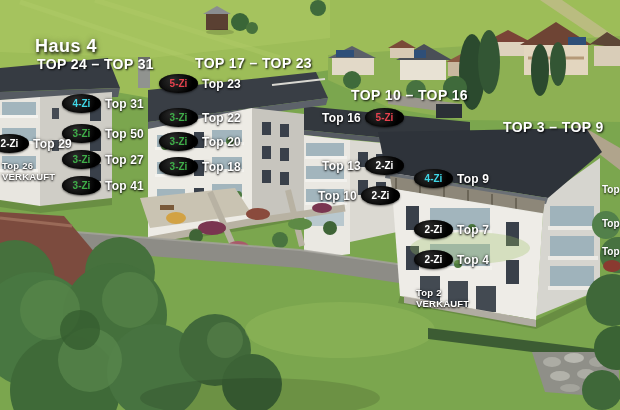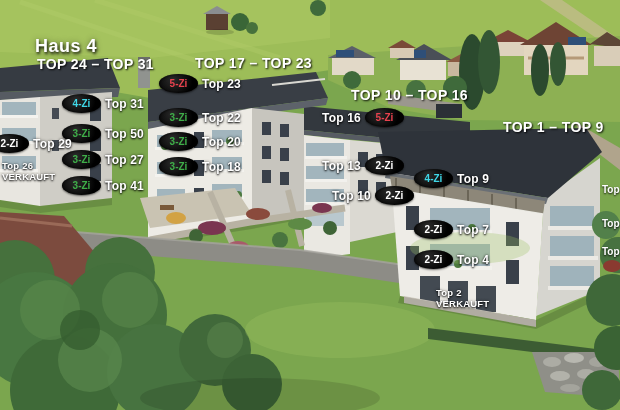--- a/index.html
+++ b/index.html
@@ -288,7 +288,7 @@
     <div class="house-range" style="left:37px;top:56px">TOP 24 – TOP 31</div>
     <div class="house-range" style="left:195px;top:55px">TOP 17 – TOP 23</div>
     <div class="house-range" style="left:351px;top:87px">TOP 10 – TOP 16</div>
-    <div class="house-range" style="left:503px;top:119px">TOP 1 – TOP 9</div>
+    <div class="house-range" style="left:503px;top:119px">TOP 3 – TOP 9</div>
 
     <div class="unit" style="left:62px;top:94px">
       <span class="badge" style="color: rgb(63, 214, 230);">4-Zi</span>

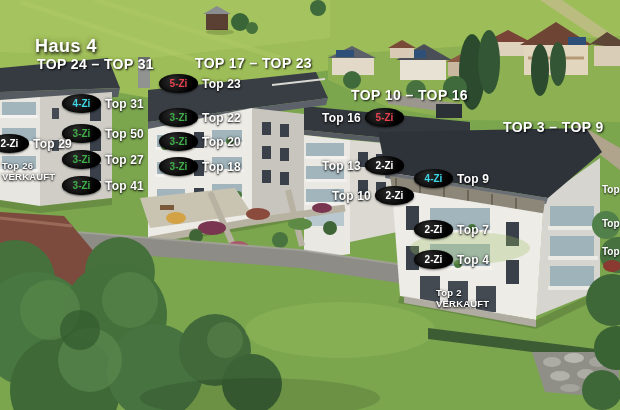--- a/index.html
+++ b/index.html
@@ -340,7 +340,7 @@
       <span class="topnum">Top 13</span>
       <span class="badge" style="color: rgb(255, 255, 255);">2-Zi</span>
     </div>
-    <div class="unit" style="left:332px;top:186px">
+    <div class="unit" style="left:318px;top:186px">
       <span class="topnum">Top 10</span>
       <span class="badge" style="color: rgb(255, 255, 255);">2-Zi</span>
     </div>

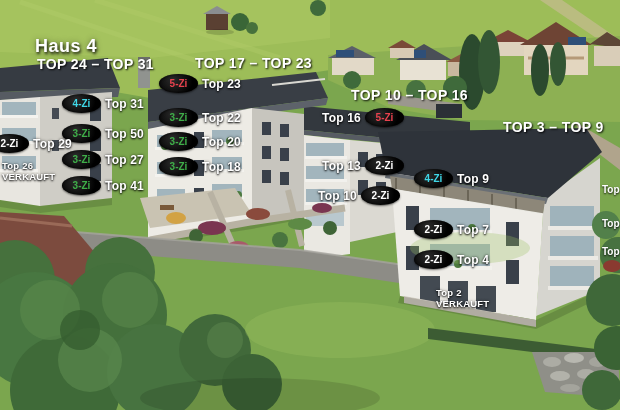--- a/index.html
+++ b/index.html
@@ -357,7 +357,7 @@
       <span class="badge" style="color: rgb(255, 255, 255);">2-Zi</span>
       <span class="topnum">Top 4</span>
     </div>
-    <div class="sold" style="left:436px;top:287px">
+    <div class="sold" style="left:416px;top:287px">
       <span>Top 2</span>
       <span>VERKAUFT</span>
     </div>

